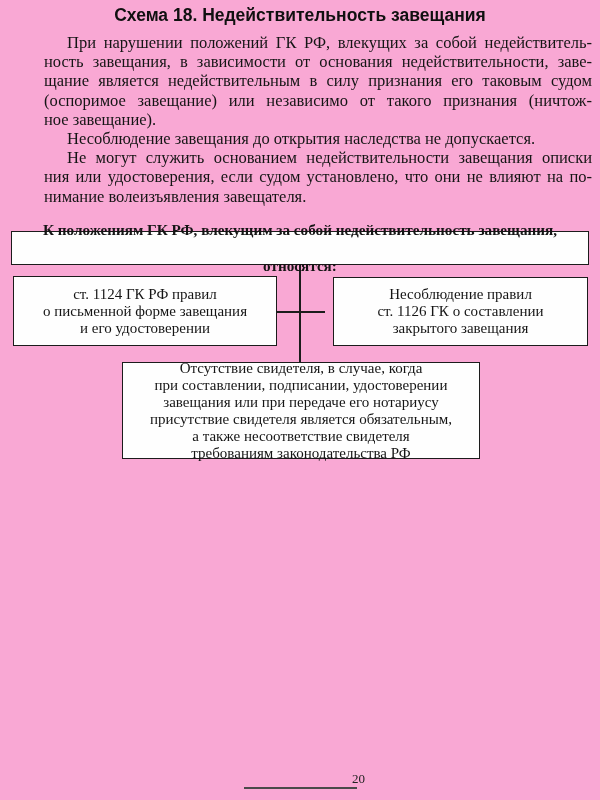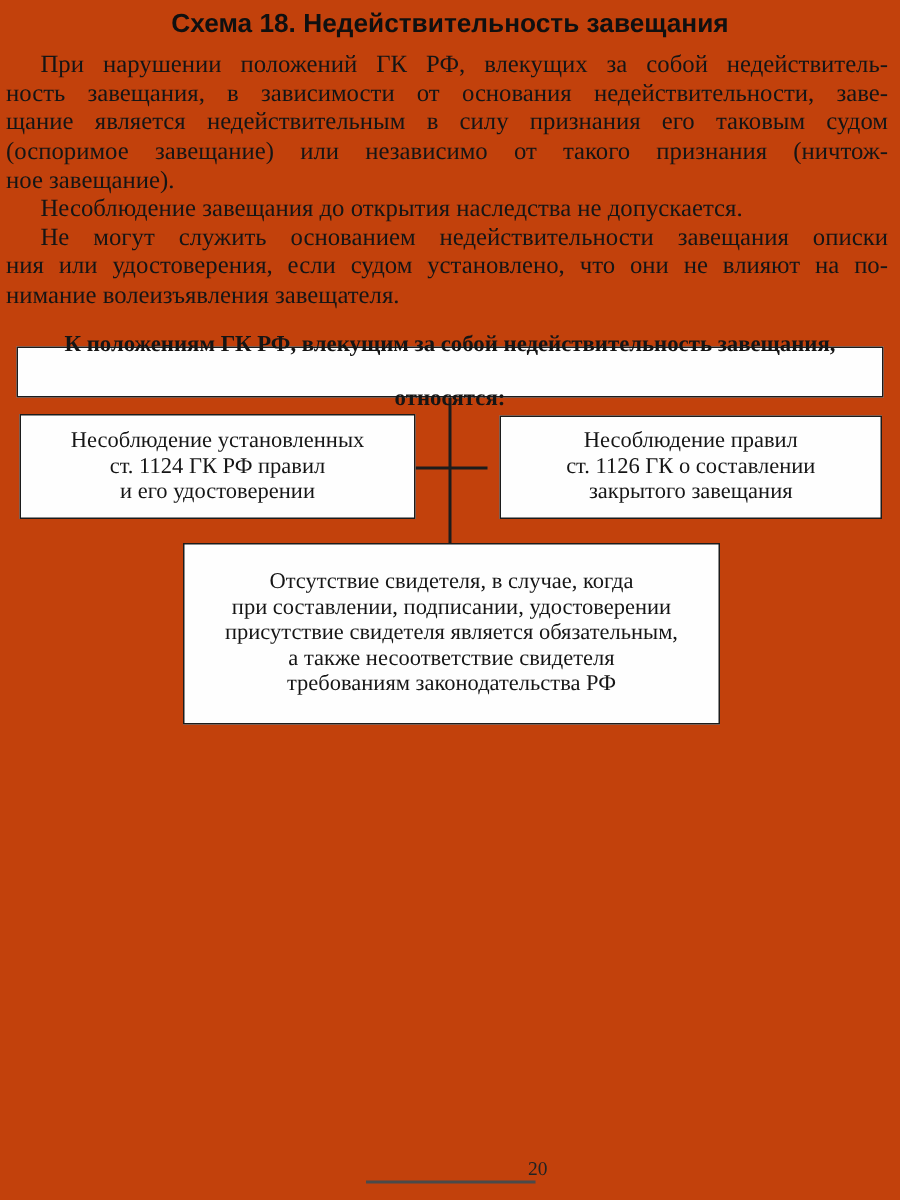--- a/index.html
+++ b/index.html
@@ -12,7 +12,7 @@
   .page {
     position: relative;
     width: 600px; height: 800px;
-    background: #c2410c;
+    background: #f9a8d4;
     overflow: hidden;
   }
   

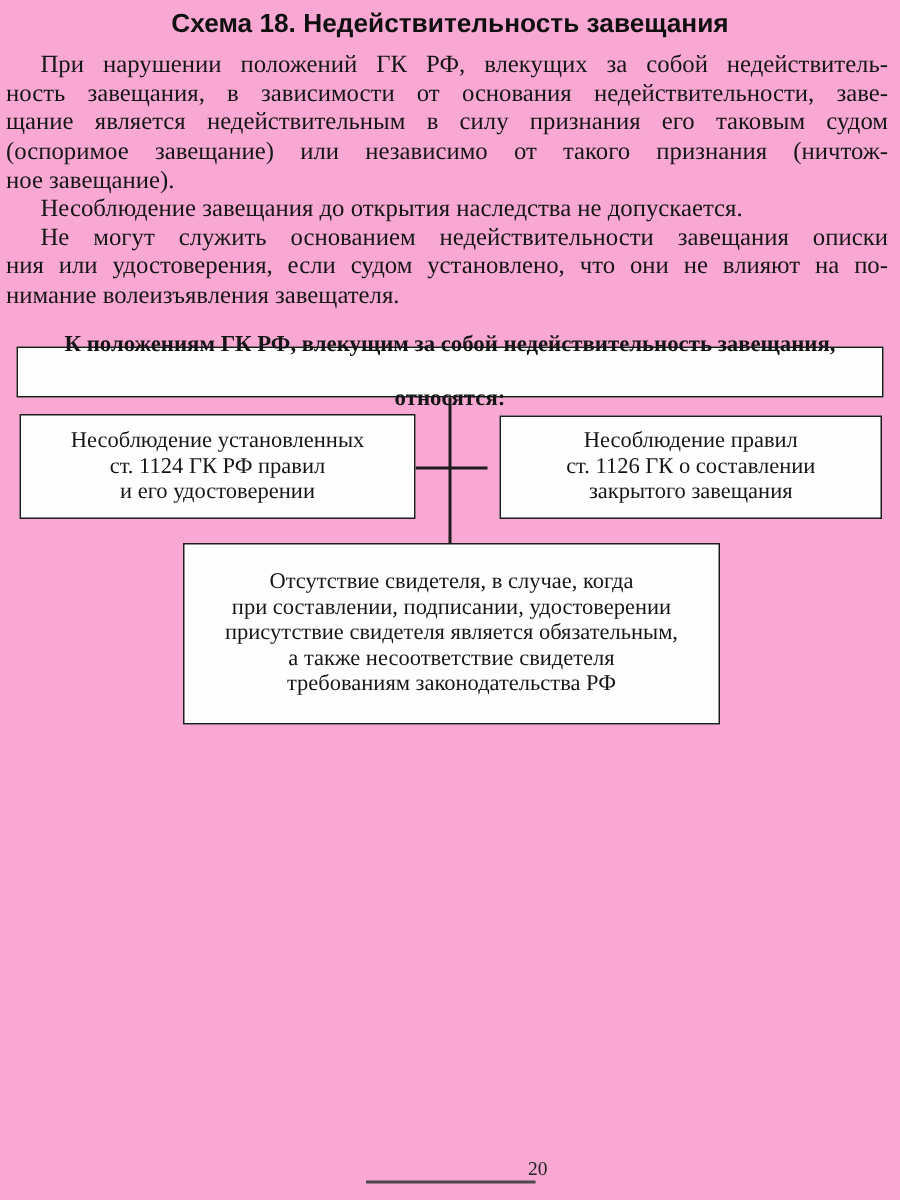--- a/index.html
+++ b/index.html
@@ -39,6 +39,7 @@
     text-align: justify;
     text-align-last: justify;
     white-space: nowrap;
+    margin-left: 40px;
   }
   .tline.end { text-align-last: left; white-space: normal; }
   .tline.indent { text-indent: 23px; }

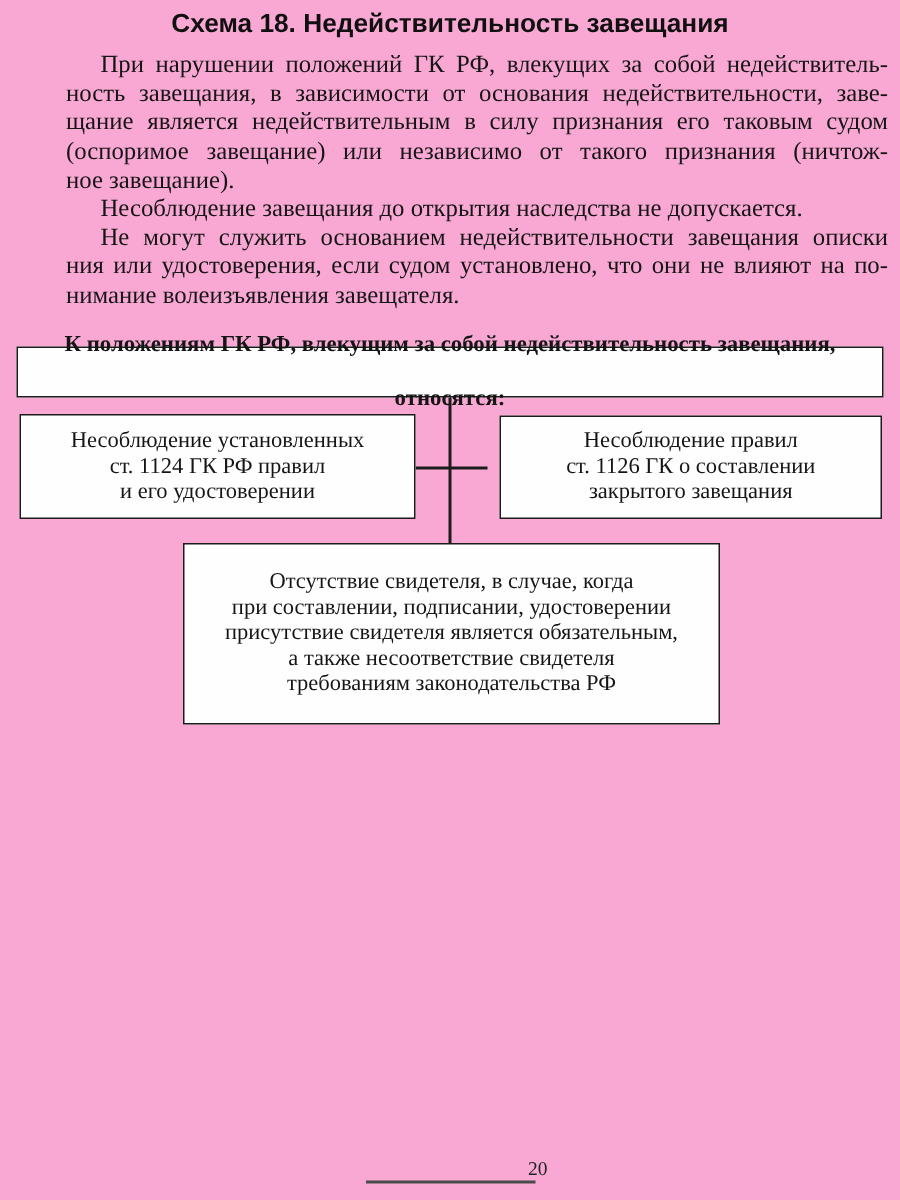--- a/index.html
+++ b/index.html
@@ -116,7 +116,6 @@
     </div>
 
     <div class="dbox left-box">
-      <div>Несоблюдение установленных</div>
       <div>ст. 1124 ГК РФ правил</div>
       <div>и его удостоверении</div>
     </div>

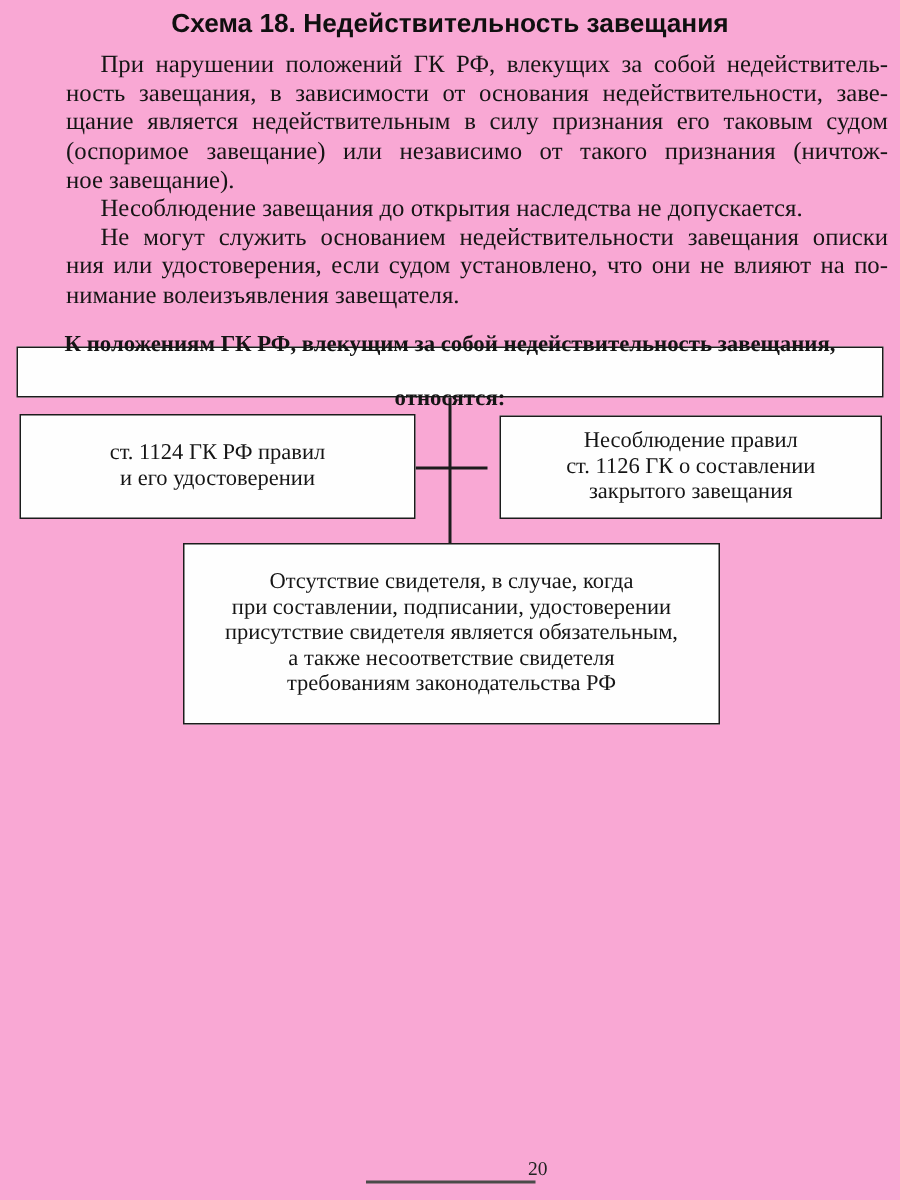--- a/index.html
+++ b/index.html
@@ -117,6 +117,7 @@
 
     <div class="dbox left-box">
       <div>ст. 1124 ГК РФ правил</div>
+      <div>о письменной форме завещания</div>
       <div>и его удостоверении</div>
     </div>
 

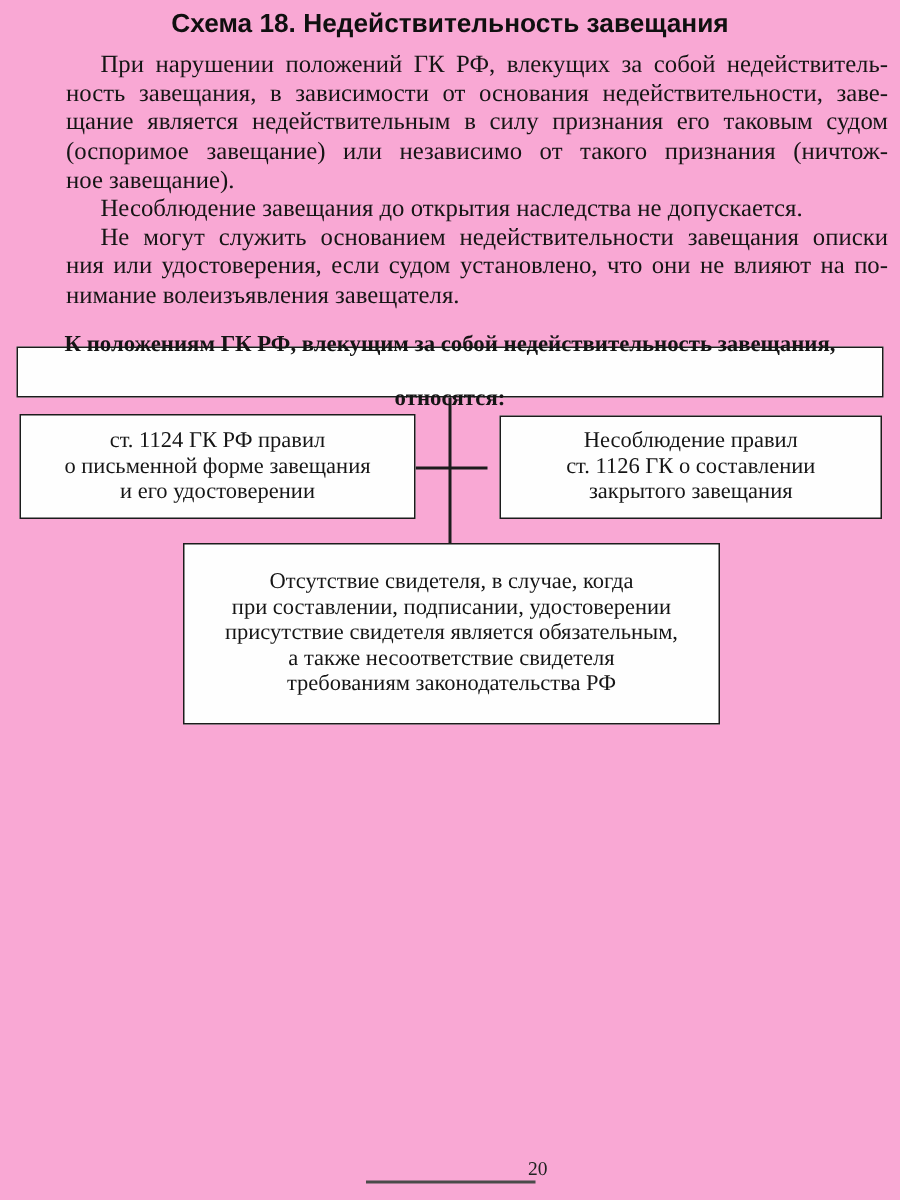--- a/index.html
+++ b/index.html
@@ -65,7 +65,7 @@
   .top-box    { left: 11px;  top: 231px; width: 578px; height: 34px; gap: 20px; }
   .left-box   { left: 13px;  top: 276px; width: 264px; height: 70px; }
   .right-box  { left: 333px; top: 277px; width: 255px; height: 69px; }
-  .bottom-box { left: 122px; top: 362px; width: 358px; height: 121px; }
+  .bottom-box { left: 122px; top: 362px; width: 358px; height: 97px; }
   .conn { position: absolute; background: #1c1c1c; }
   .conn-v { left: 299px; top: 265px; width: 2px; height: 97px; }
   .conn-h { left: 277px; top: 311px; width: 48px; height: 2px; }

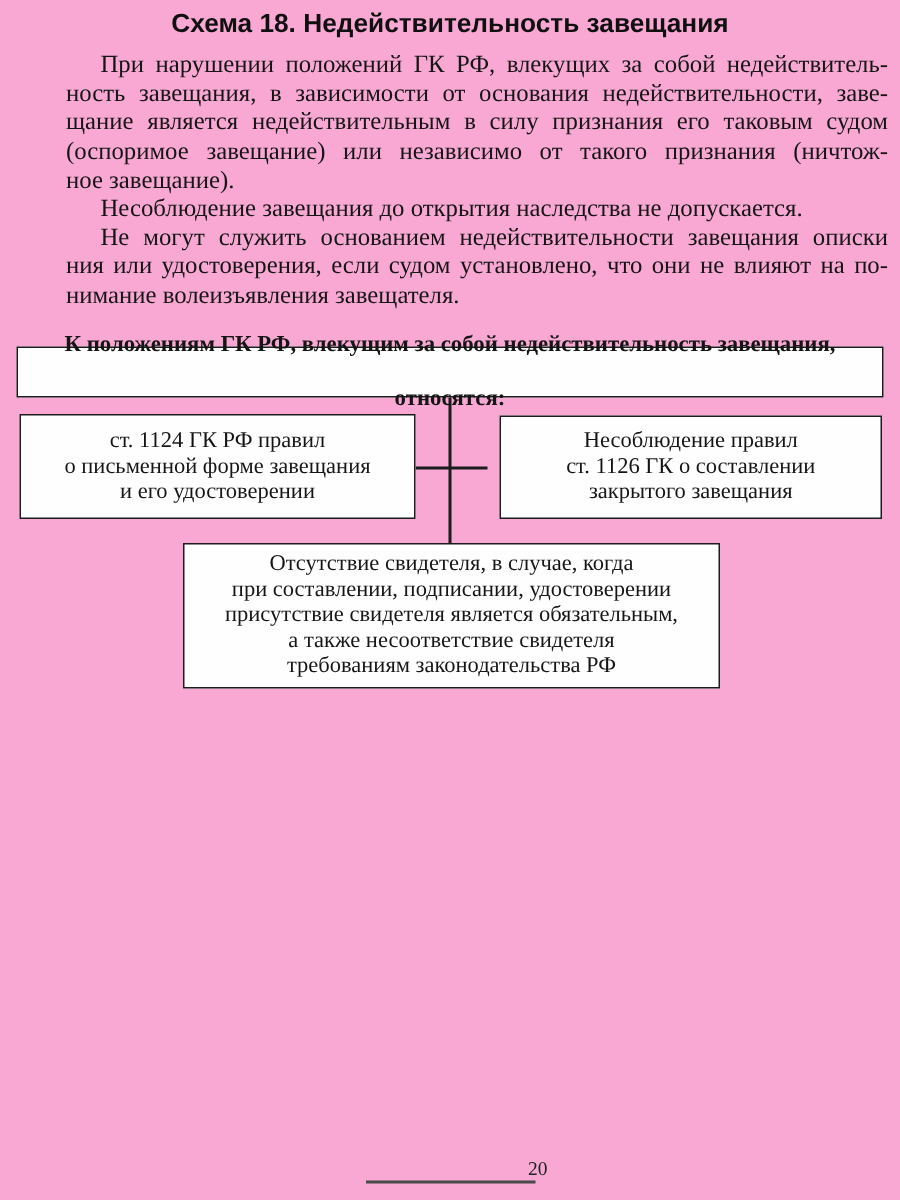--- a/index.html
+++ b/index.html
@@ -130,6 +130,7 @@
     <div class="dbox bottom-box">
       <div>Отсутствие свидетеля, в случае, когда</div>
       <div>при составлении, подписании, удостоверении</div>
+      <div>завещания или при передаче его нотариусу</div>
       <div>присутствие свидетеля является обязательным,</div>
       <div>а также несоответствие свидетеля</div>
       <div>требованиям законодательства РФ</div>

